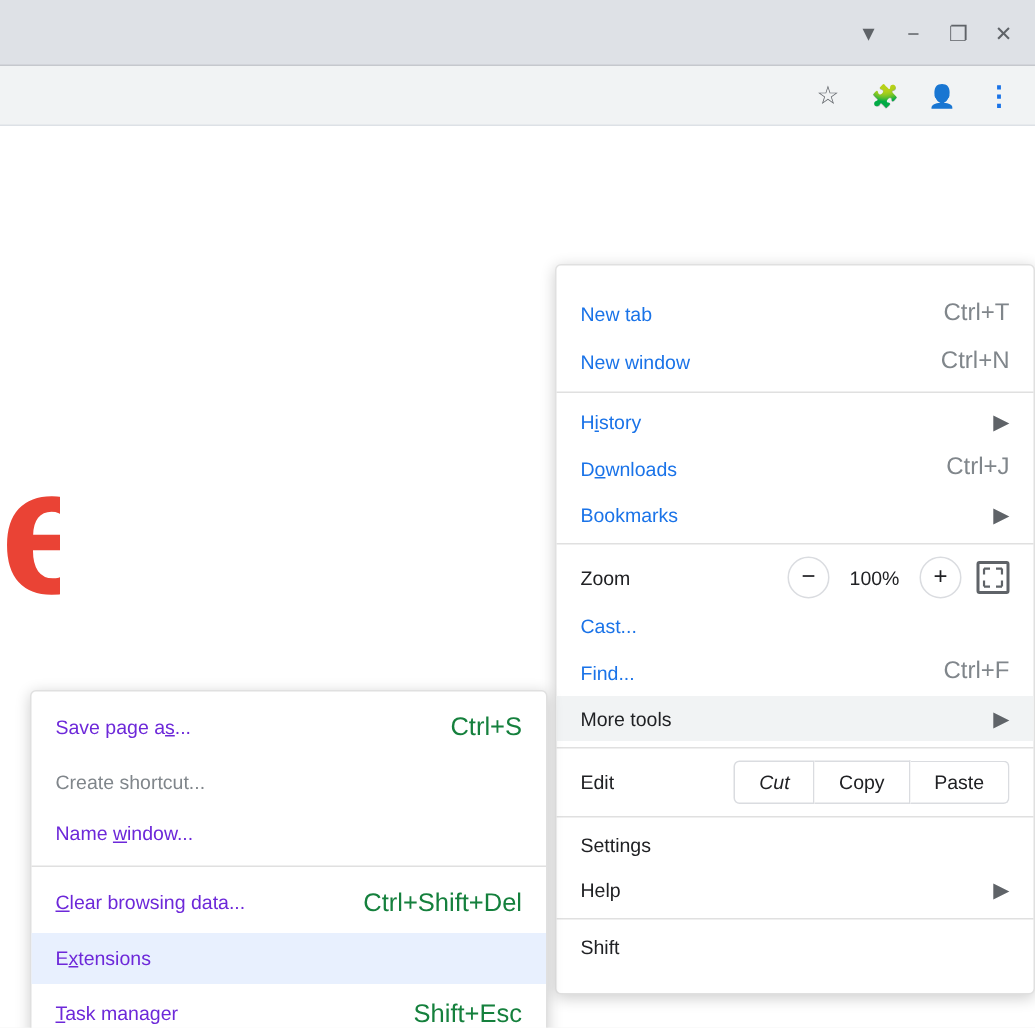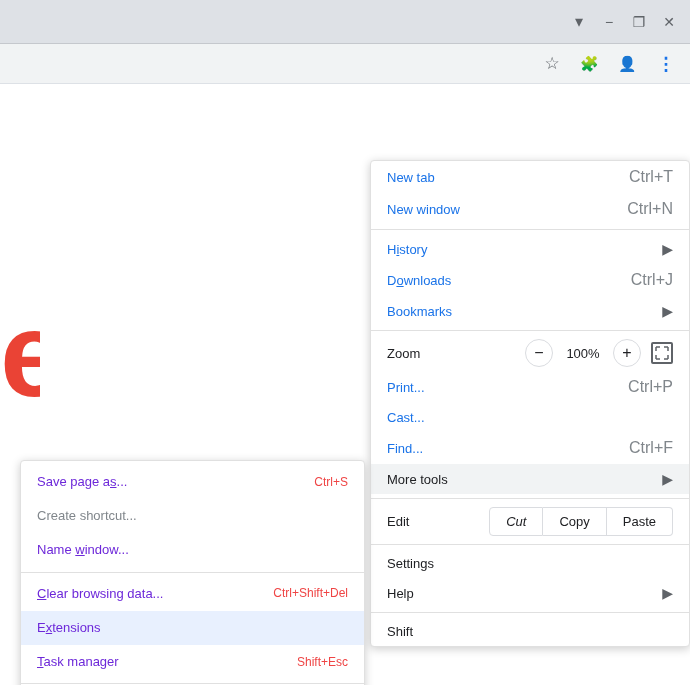--- a/index.html
+++ b/index.html
@@ -126,14 +126,14 @@
     
     .chrome-menu {
       position: absolute;
-      top: 76px;
+      top: 92px;
       right: 0;
       width: 320px;
       background: #fff;
       border: 1px solid #e0e0e0;
       border-radius: 4px;
       box-shadow: 0 2px 10px rgba(0,0,0,0.2);
-      padding: 0 0;
+      padding: 16px 0;
       z-index: 100;
     }
 

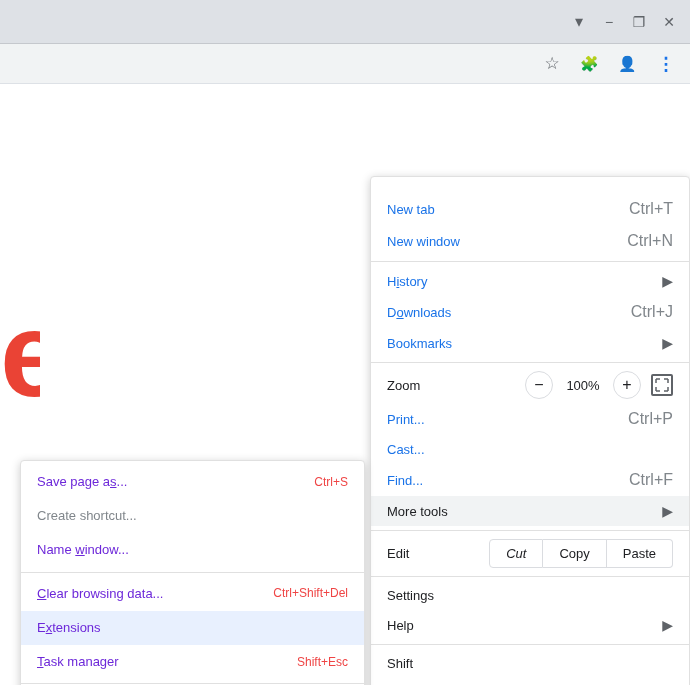--- a/index.html
+++ b/index.html
@@ -324,10 +324,6 @@
       </div>
     </div>
 
-    <div class="menu-item">
-      <span class="item-label">Print<span class="acc"></span>...</span>
-      <span class="item-shortcut">Ctrl+P</span>
-    </div>
 
     <div class="menu-item">
       <span class="item-label">Cast...</span>

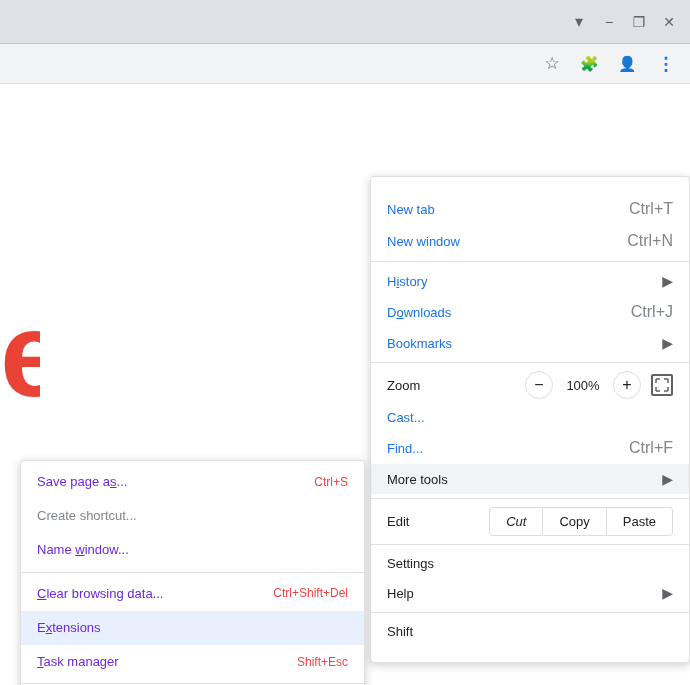--- a/index.html
+++ b/index.html
@@ -115,7 +115,7 @@
       background: #e8f0fe;
     }
     .submenu-item .label { color: #6d28d9; }
-    .submenu-item .shortcut { color: #ef4444; font-size: 12px; }
+    .submenu-item .shortcut { color: #15803d; font-size: 17px; }
     .submenu-item.disabled .label { color: #80868b; }
     .submenu-divider {
       height: 1px;

